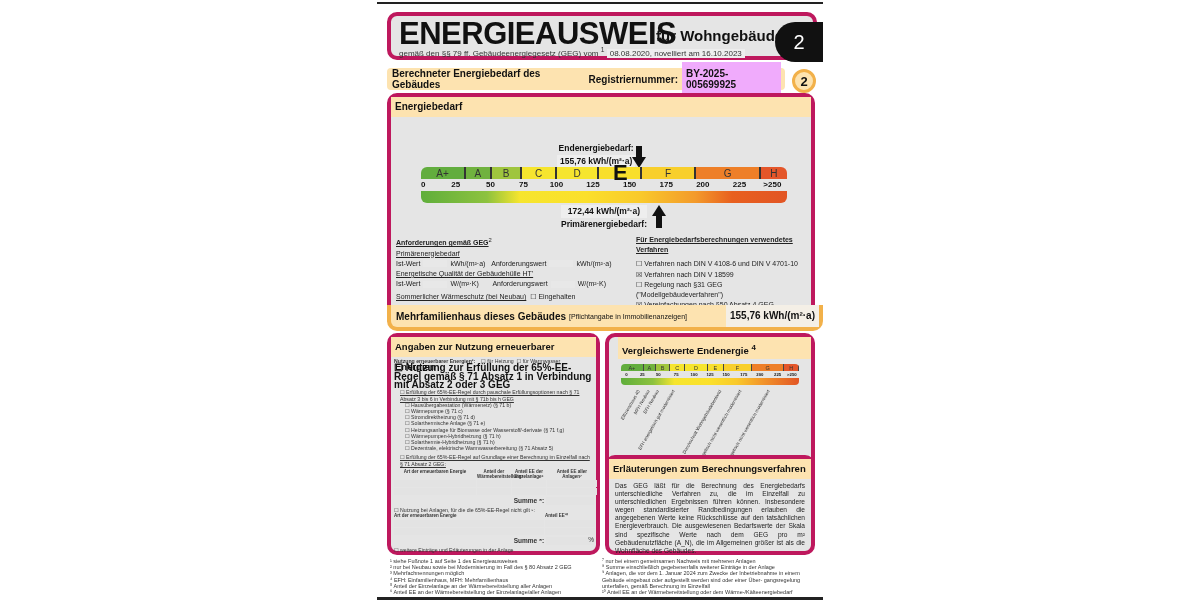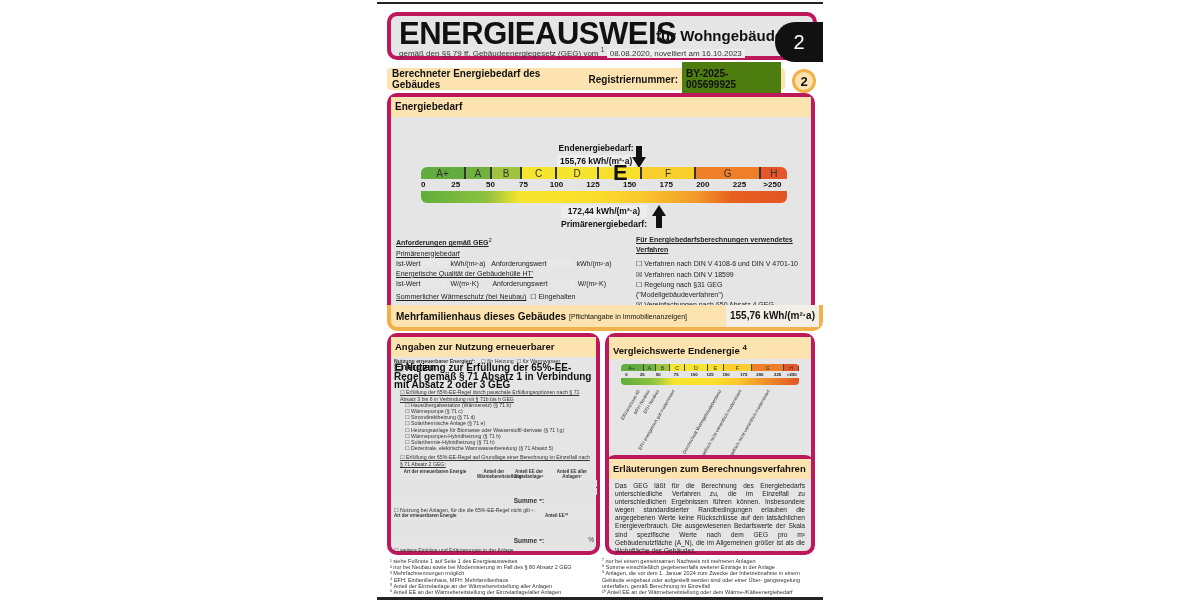--- a/index.html
+++ b/index.html
@@ -20,7 +20,7 @@
   .calc-band { position:absolute; left:387px; top:68px; width:398px; height:22px; background:#fde3b0; border-radius:4px; font-size:10px; font-weight:bold; display:flex; align-items:center; }
   .calc-band .l { margin-left:5px; }
   .calc-band .reg { margin-left:auto; margin-right:4px;text-align:right; }
-  .calc-band .regval { background:#4d7c0f; padding:6px 4px; margin-right:4px; }
+  .calc-band .regval { background:#f0abfc; padding:6px 4px; margin-right:4px; }
   .circle2 { position:absolute; left:792px; top:69px; width:18px; height:18px; border:3px solid #f2b14a; border-radius:50%; background:#fde3b0; display:flex; align-items:center; justify-content:center; font-size:13px; font-weight:bold; }
 
   .eb-box { left:387px; top:93px; width:428px; height:235px; }

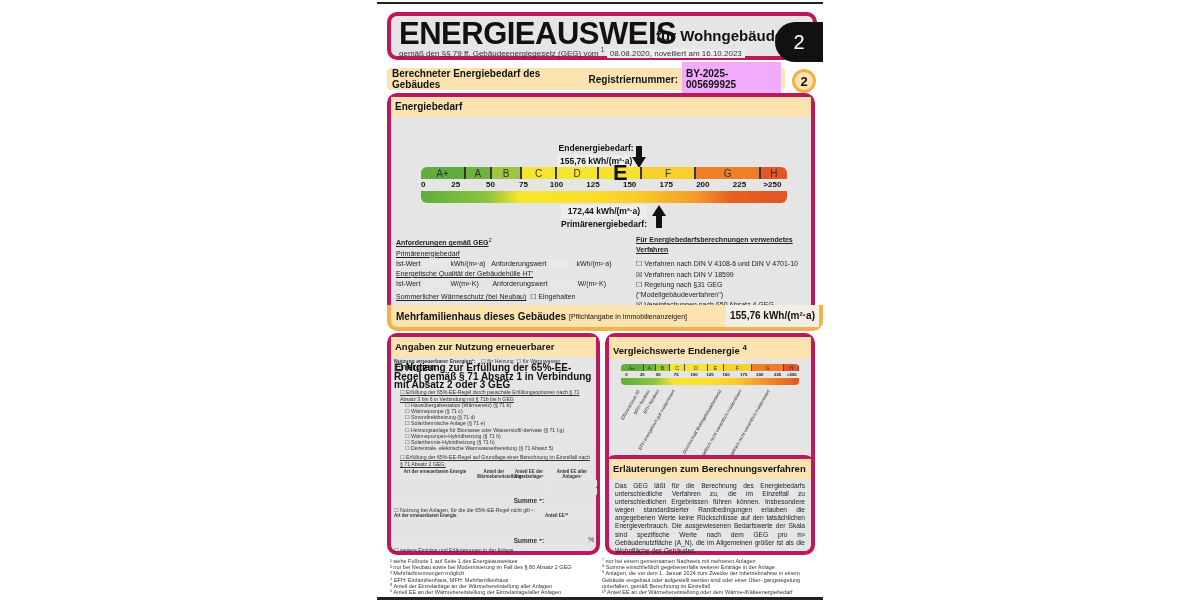--- a/index.html
+++ b/index.html
@@ -70,7 +70,7 @@
   .tbl2 { display:grid; grid-template-columns:150px 50px; gap:1px; }
   .tbl2 .c { background:#e3e3e3; height:7px; }
 
-  .cmp-box { left:605px; top:333px; width:210px; height:149px; }
+  .cmp-box { left:605px; top:333px; width:210px; height:149px;padding-left:9px; }
   .cmp-title { height:22px; line-height:22px; padding-left:4px; font-size:9.5px; }
   .mscale { position:absolute; left:12px; top:27px; width:178px; height:7px; display:flex; border-radius:4px 4px 0 0; overflow:hidden; }
   .mscale .seg { font-size:5.5px; border-right:1px solid #444; }

